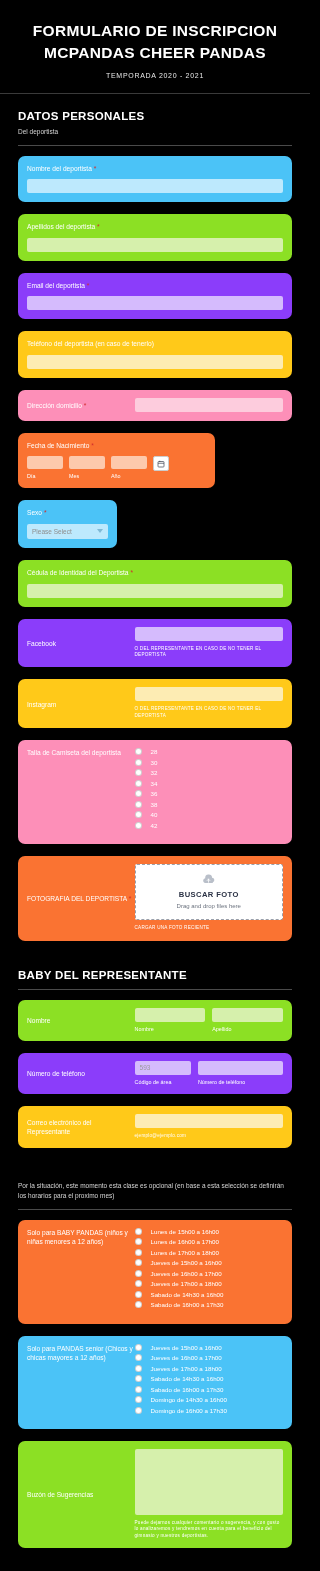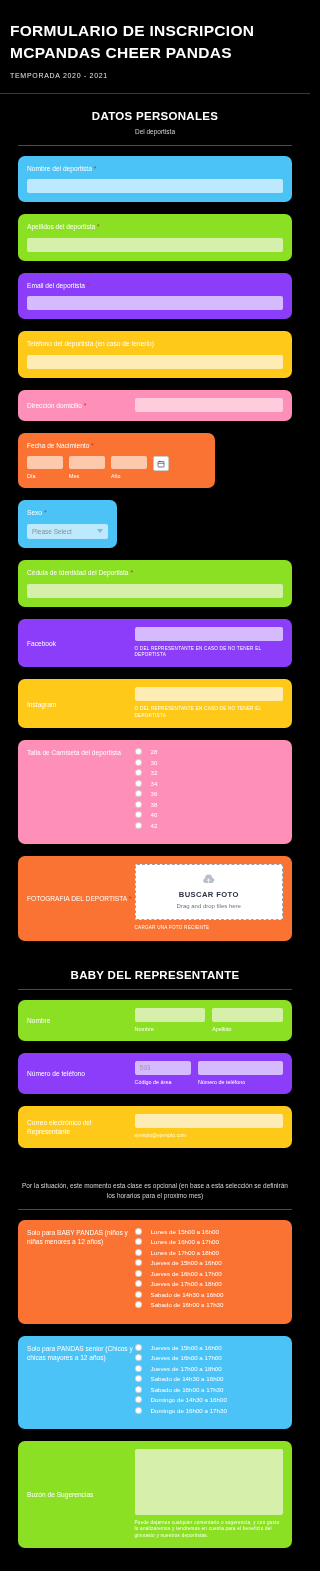--- a/index.html
+++ b/index.html
@@ -13,7 +13,7 @@
   
   .header {
     padding: 20px 10px 14px;
-    text-align: left;
+    text-align: center;
     border-bottom: 1px solid #3a3a3a;
   }
   .header h1 {

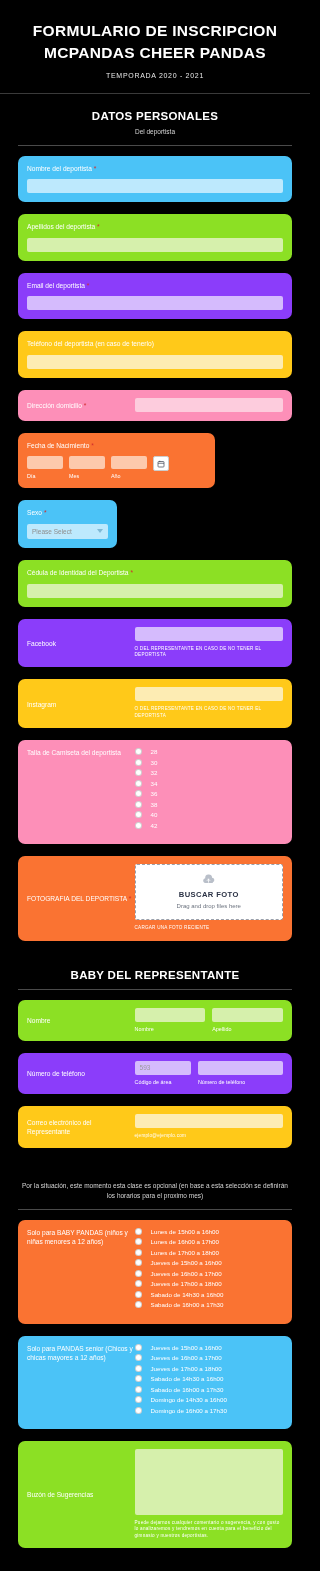--- a/index.html
+++ b/index.html
@@ -31,7 +31,7 @@
   }
 
   
-  .section-head { padding: 16px 18px 0; text-align: center; }
+  .section-head { padding: 16px 18px 0; }
   .section-head h2 {
     color: #fff;
     font-size: 11.5px;

